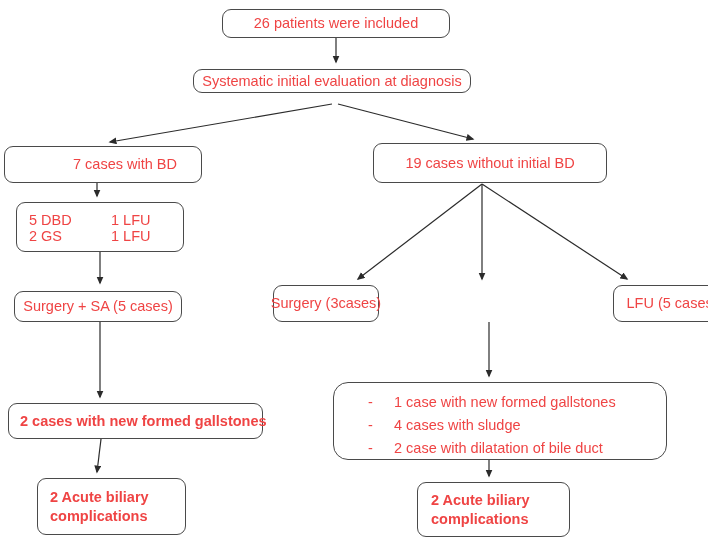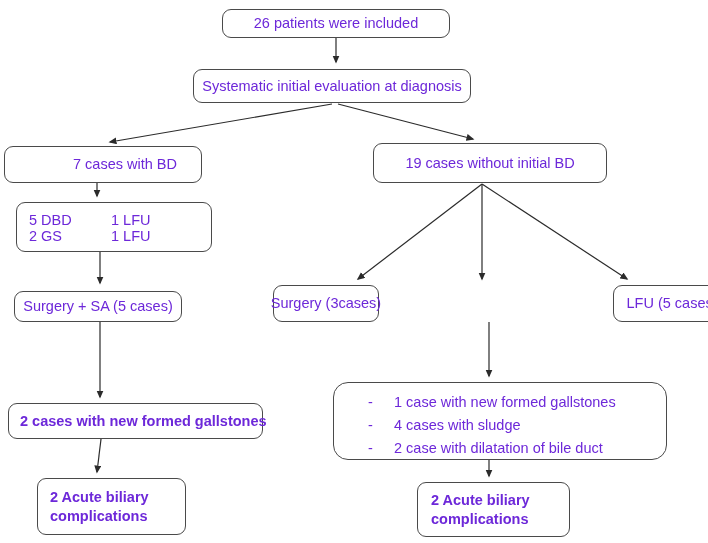--- a/index.html
+++ b/index.html
@@ -8,7 +8,7 @@
     width:708px;height:543px;
     background:#ffffff;
     font-family:"Liberation Sans","DejaVu Sans",sans-serif;
-    color:#6d28d9;
+    color:#ef4444;
     overflow:hidden;
   }
   .box{

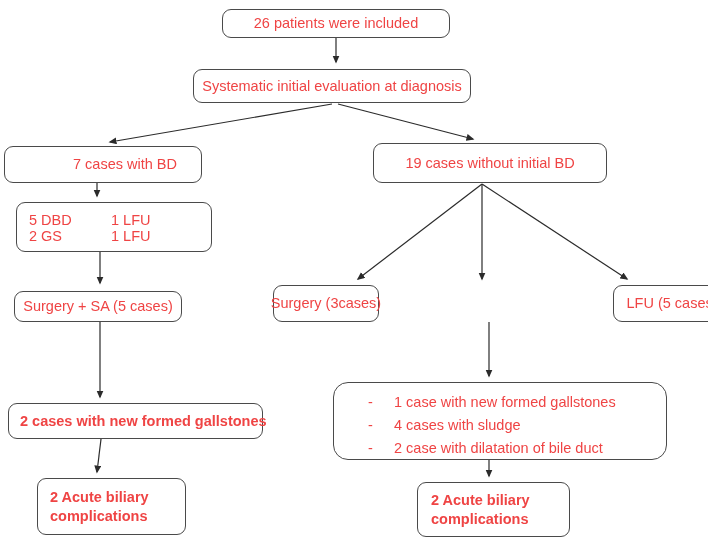--- a/index.html
+++ b/index.html
@@ -76,7 +76,7 @@
 
   <div class="box" style="left:222px;top:9px;width:228px;height:29px;">26 patients were included</div>
 
-  <div class="box" style="left:193px;top:69px;width:278px;height:34px;">Systematic initial evaluation at diagnosis</div>
+  <div class="box" style="left:193px;top:69px;width:278px;height:24px;">Systematic initial evaluation at diagnosis</div>
 
   <div class="box" style="left:4px;top:146px;width:198px;height:37px;padding-left:44px;">7 cases with BD</div>
 

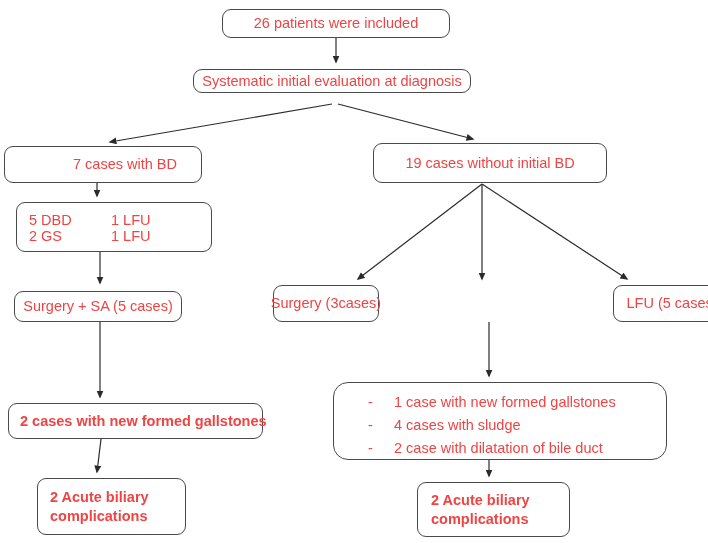--- a/index.html
+++ b/index.html
@@ -80,7 +80,7 @@
 
   <div class="box" style="left:4px;top:146px;width:198px;height:37px;padding-left:44px;">7 cases with BD</div>
 
-  <div class="box dbd-grid" style="left:16px;top:202px;width:196px;height:50px;text-align:center;">
+  <div class="box dbd-grid" style="left:16px;top:202px;width:168px;height:50px;text-align:center;">
     <span style="left:12px;top:8px;">5 DBD</span>
     <span style="left:94px;top:8px;">1 LFU</span>
     <span style="left:12px;top:24px;">2 GS</span>

